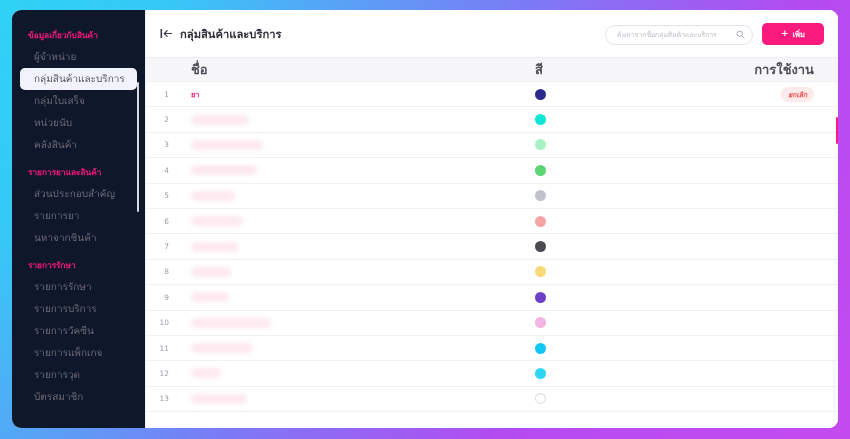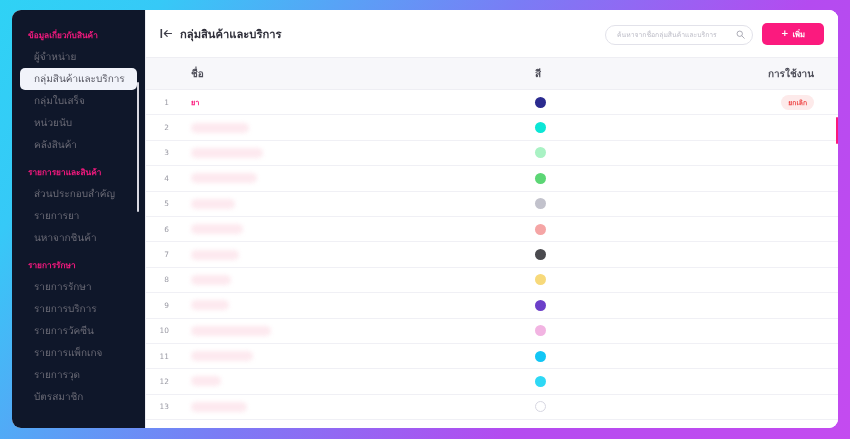--- a/index.html
+++ b/index.html
@@ -73,9 +73,9 @@
   
   .table-wrap{flex:1;min-height:0;overflow:hidden;position:relative;}
   .thead{
-    display:flex;align-items:center;height:33px;background:#f7f7fa;
+    display:flex;align-items:center;height:25px;background:#f7f7fa;
     border-top:1px solid #eeeef3;border-bottom:1px solid #eeeef3;
-    font-size:10px;font-weight:bold;color:#4e4e59;box-sizing:border-box;
+    font-size:13px;font-weight:bold;color:#4e4e59;box-sizing:border-box;
   }
   .row{
     display:flex;align-items:center;height:25.4px;

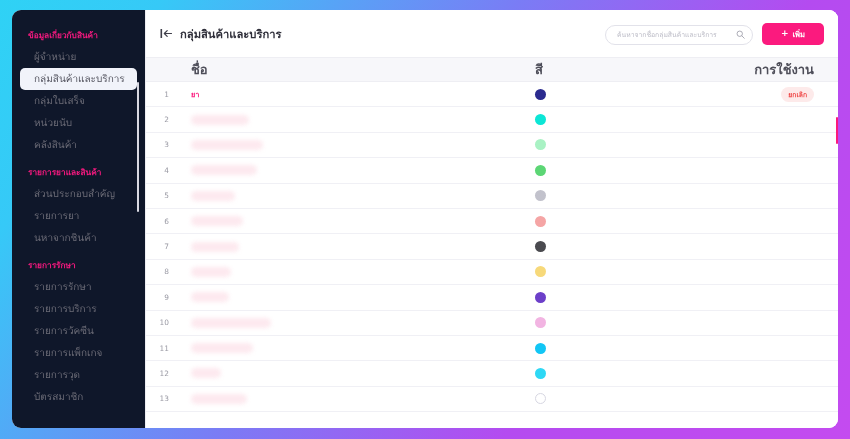--- a/index.html
+++ b/index.html
@@ -98,7 +98,7 @@
   }
   .act-pill{
     display:inline-block;background:#fdeaea;color:#ef4b4b;border-radius:8px;
-    font-size:6.8px;font-weight:bold;padding:2px 7px;cursor:pointer;
+    font-size:6.8px;font-weight:bold;padding:2px 7px;cursor:pointer;font-style:italic;
   }
 
   

